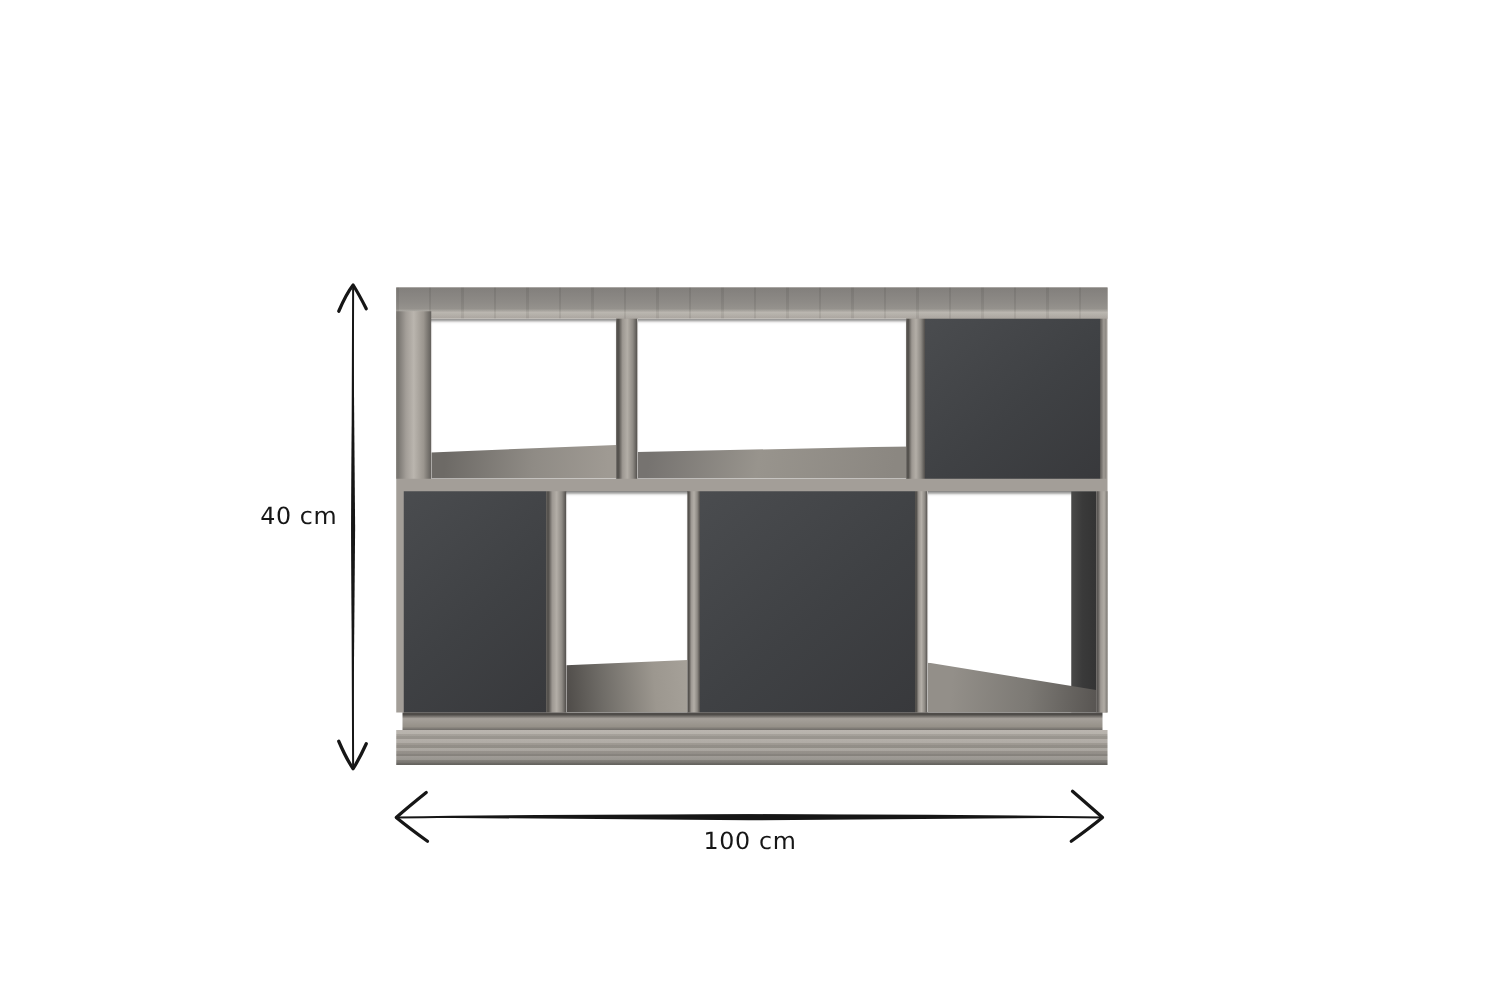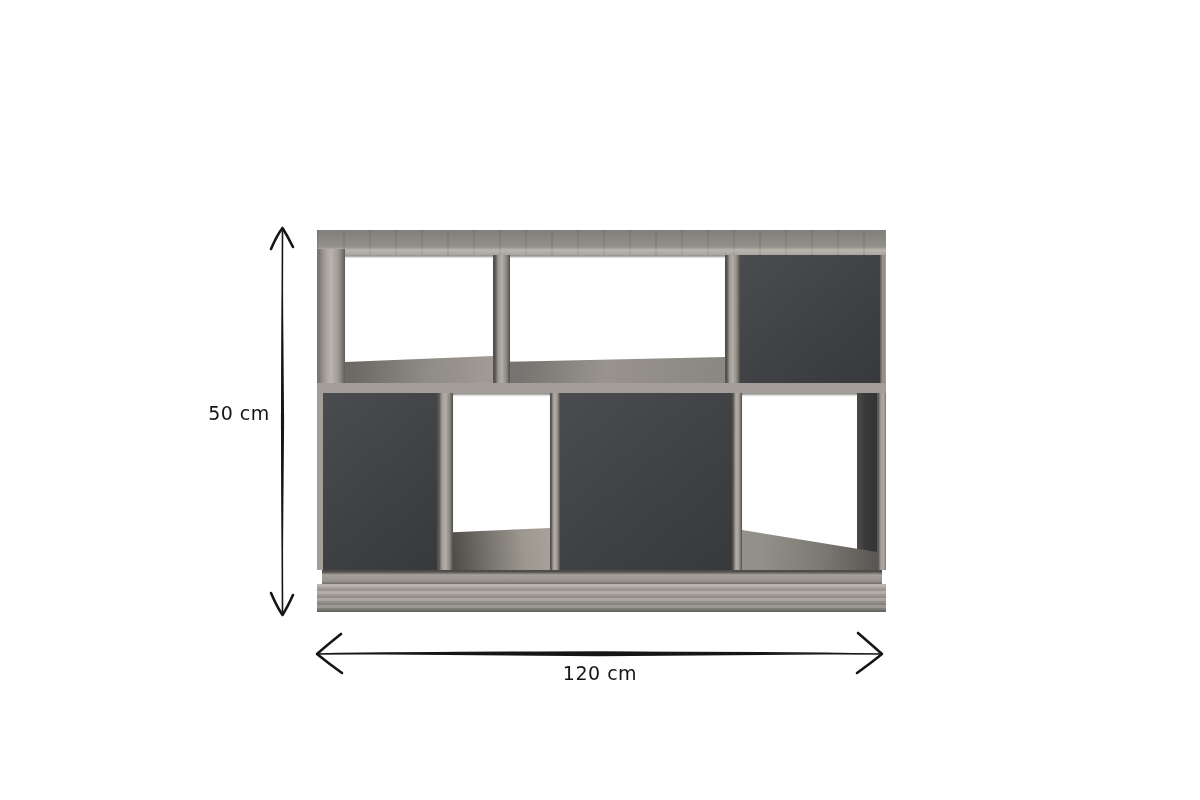--- a/index.html
+++ b/index.html
@@ -158,7 +158,7 @@
     <path d="M13,27 Q19,13 24.5,6 Q29.5,14 35,25" stroke-width="2.6"></path>
     <path d="M13,371 Q19,385 24.5,393 Q29.5,385 35,373" stroke-width="2.6"></path>
   </svg>
-  <div class="abs dim-label h-label">50 cm</div>
+  <div class="abs dim-label h-label">40 cm</div>
 
   <svg class="abs arrow-svg" style="left:306px; top:624px;" width="592" height="58" viewBox="0 0 592 58">
     <polygon points="11,30 293,27.4 576,30 293,32.2"></polygon>

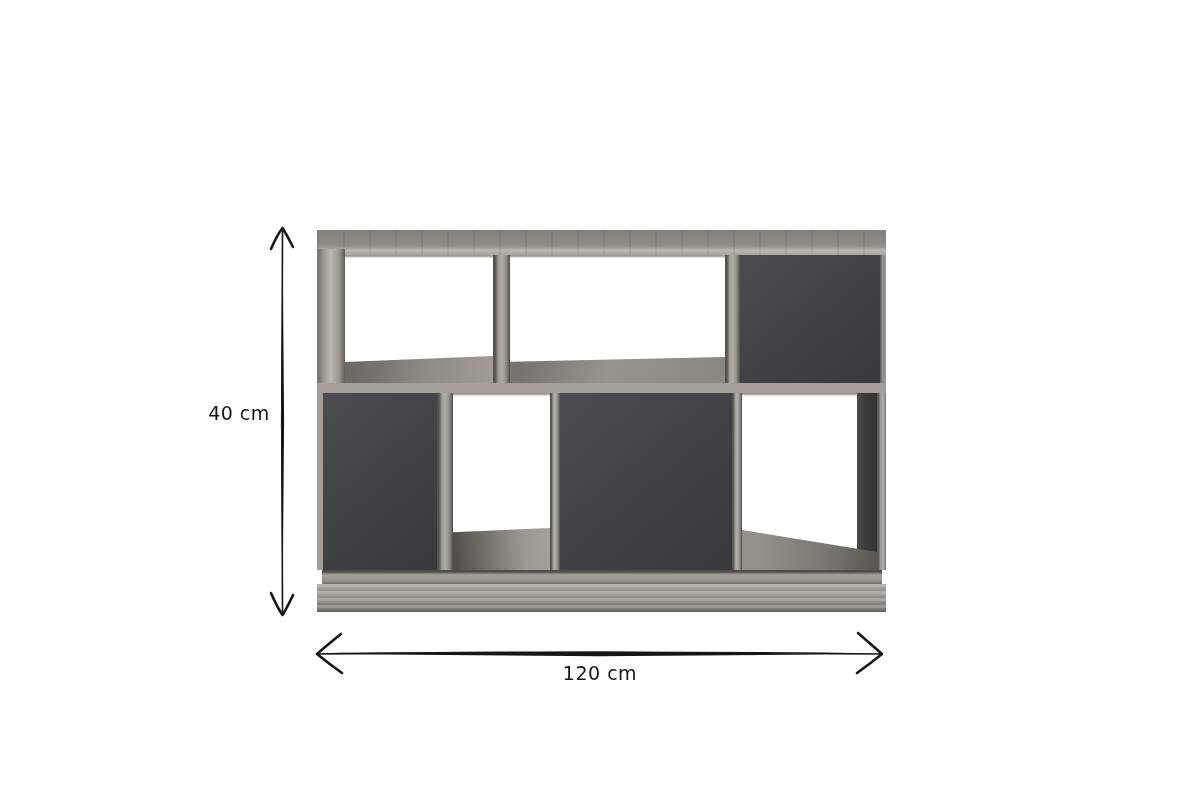--- a/index.html
+++ b/index.html
@@ -166,7 +166,7 @@
     <path d="M35,10 Q20,22 11,30 Q22,39 36,49" stroke-width="2.6"></path>
     <path d="M552,9 Q567,22 576,30 Q565,39 551,49" stroke-width="2.6"></path>
   </svg>
-  <div class="abs dim-label w-label">120 cm</div>
+  <div class="abs dim-label w-label">100 cm</div>
 
 </div>
 

